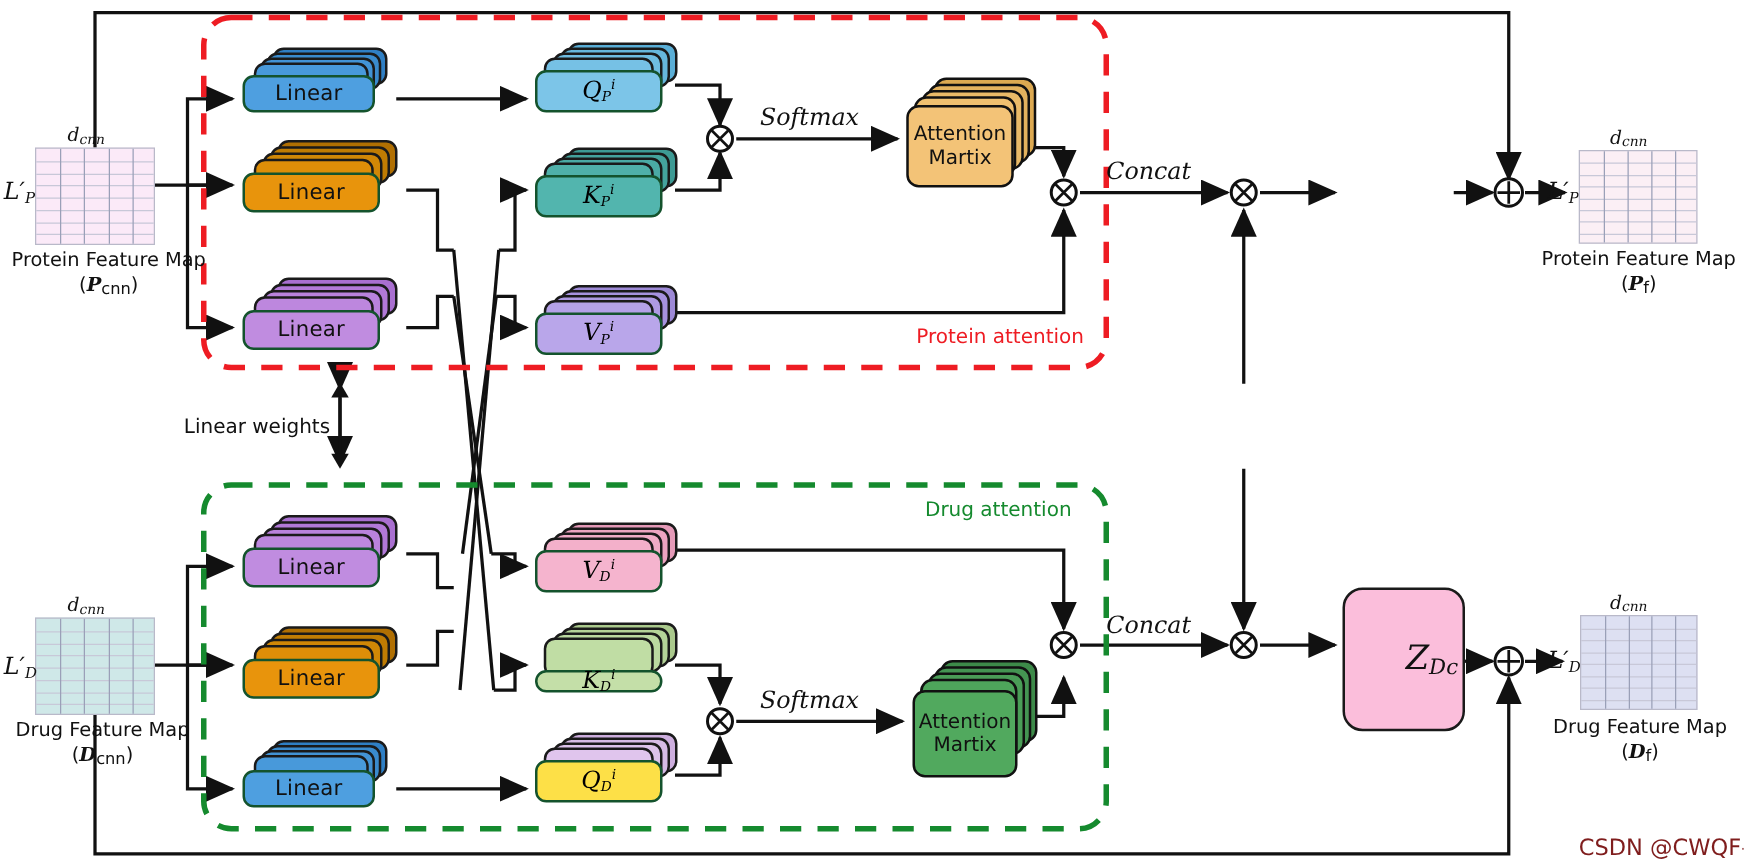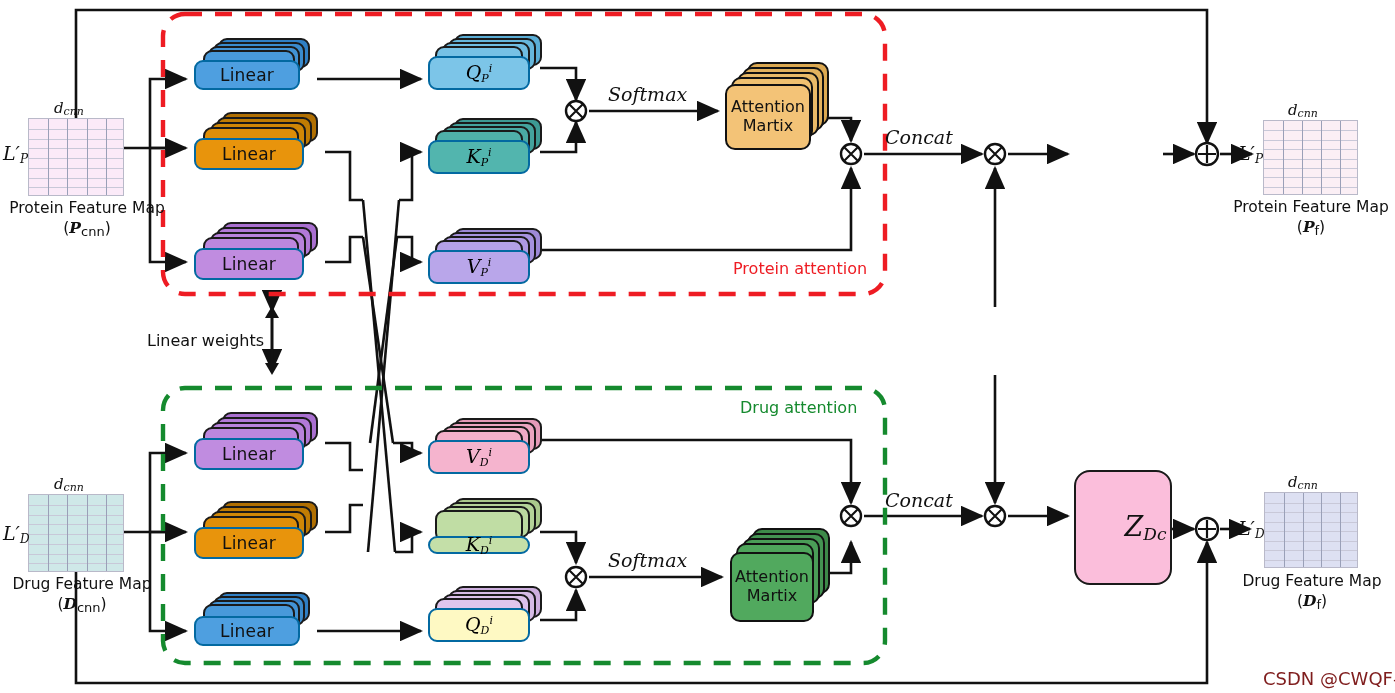--- a/index.html
+++ b/index.html
@@ -14,7 +14,7 @@
     box-sizing:border-box;
   }
   .stack .face{
-    position:absolute;left:0;bottom:0;border:2px solid #0369a1;border-radius:9px;
+    position:absolute;left:0;bottom:0;border:2px solid #14532d;border-radius:9px;
     box-sizing:border-box;display:flex;align-items:center;justify-content:center;
   }
   .stack .lbl{

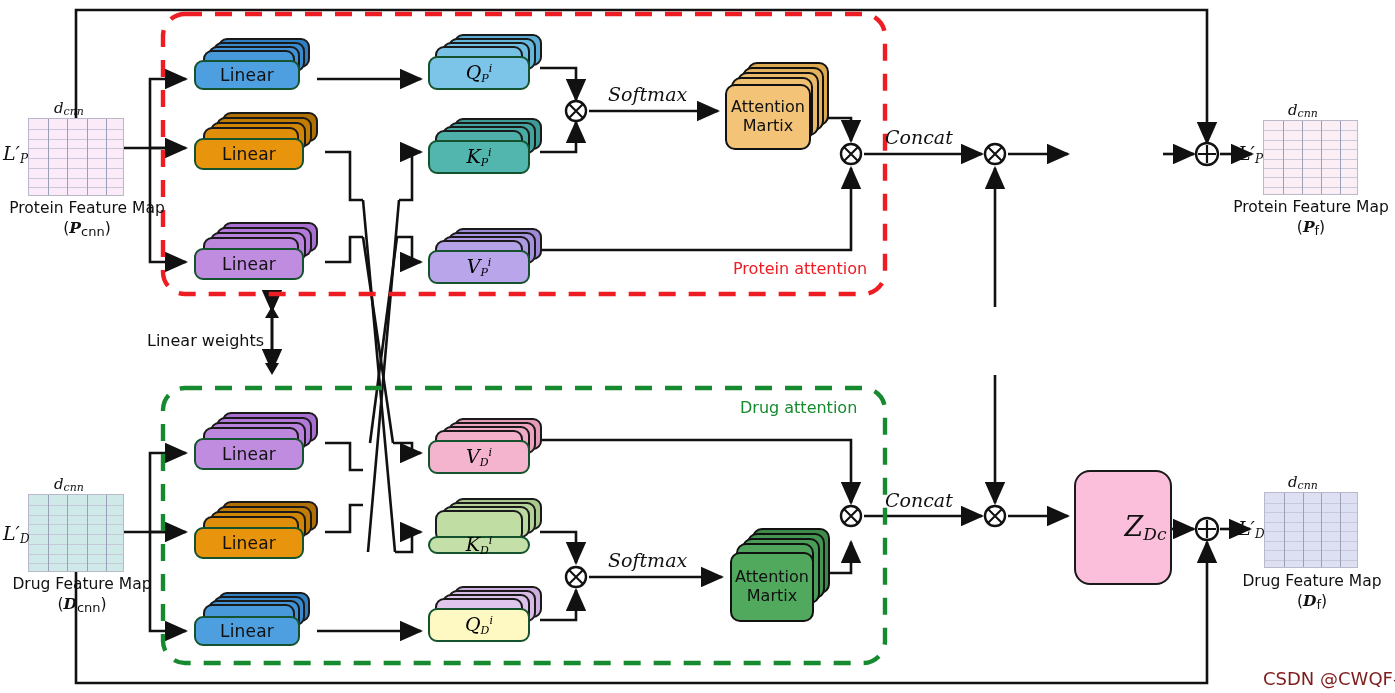--- a/index.html
+++ b/index.html
@@ -394,7 +394,7 @@
     <div class="sheet" style="left:20px;top:4px;width:88px;height:32px;background:#d6bbe5;"></div>
     <div class="sheet" style="left:14px;top:8px;width:88px;height:32px;background:#dcc2ea;"></div>
     <div class="sheet" style="left:7px;top:12px;width:88px;height:32px;background:#e0c5ed;"></div>
-    <div class="face" style="left:0px;bottom:0px;width:102px;height:34px;background:#fef9c3;">
+    <div class="face" style="left:0px;bottom:0px;width:102px;height:34px;background:#fde047;">
       <span class="mathlbl">Q<sub>D</sub><sup>i</sup></span>
     </div>
   </div>

